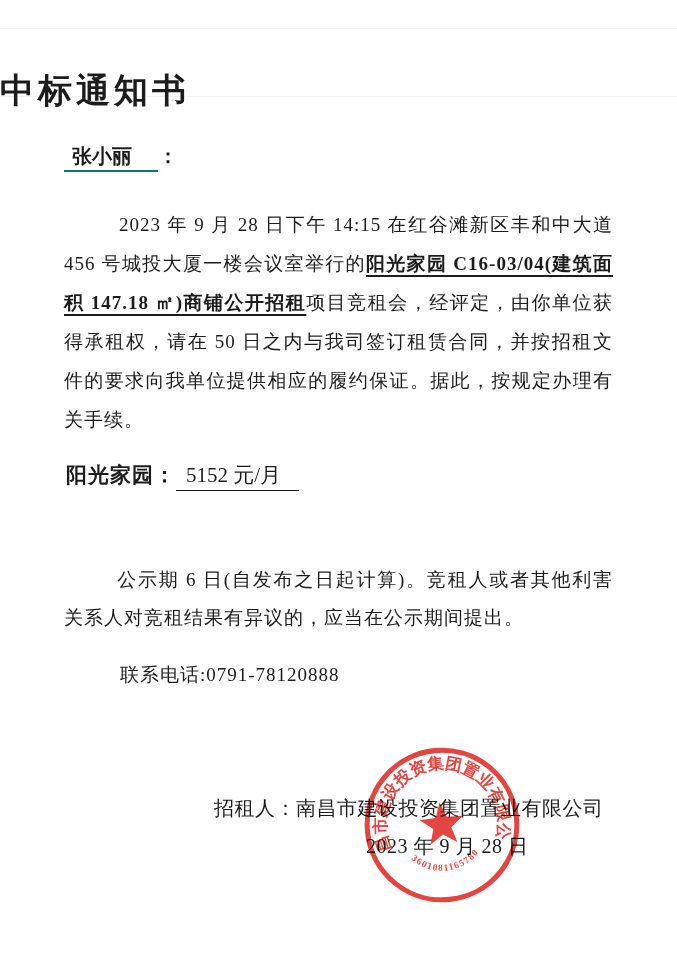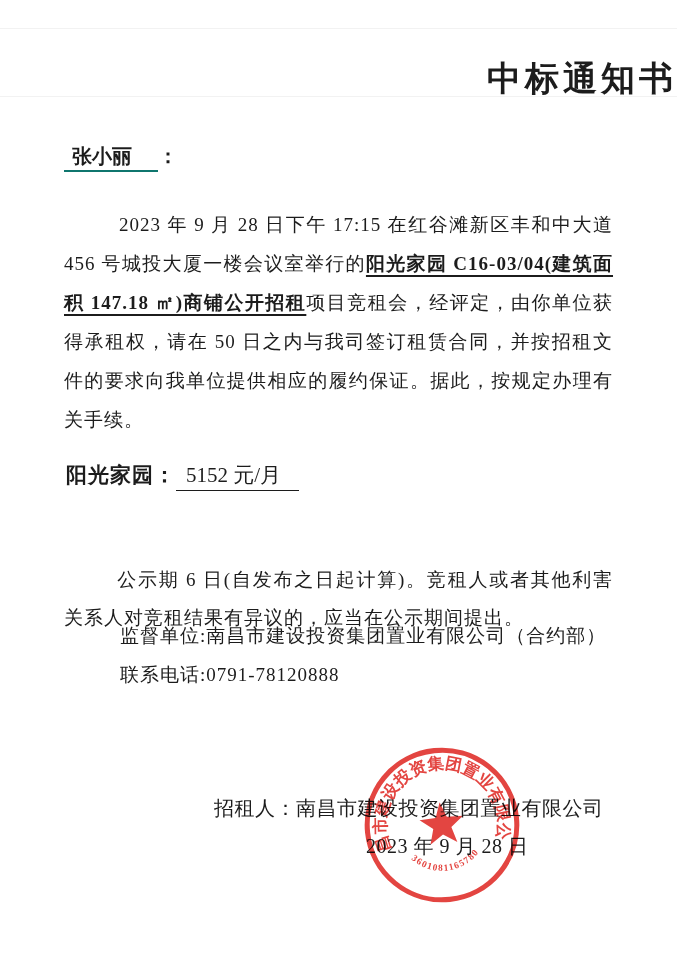--- a/index.html
+++ b/index.html
@@ -14,8 +14,8 @@
   }
   .scan-line{position:absolute;left:0;width:100%;height:1px;background:#b9b9b9;opacity:.18;}
   .title{
-    position:absolute;top:36px;left:0;width:100%;
-    text-align:right;font-size:34px;font-weight:bold;
+    position:absolute;top:48px;left:0;width:100%;
+    text-align:left;font-size:34px;font-weight:bold;
     letter-spacing:4px;line-height:40px;
   }
   .addressee{position:absolute;top:143px;left:64px;font-size:20px;font-weight:bold;white-space:nowrap;}

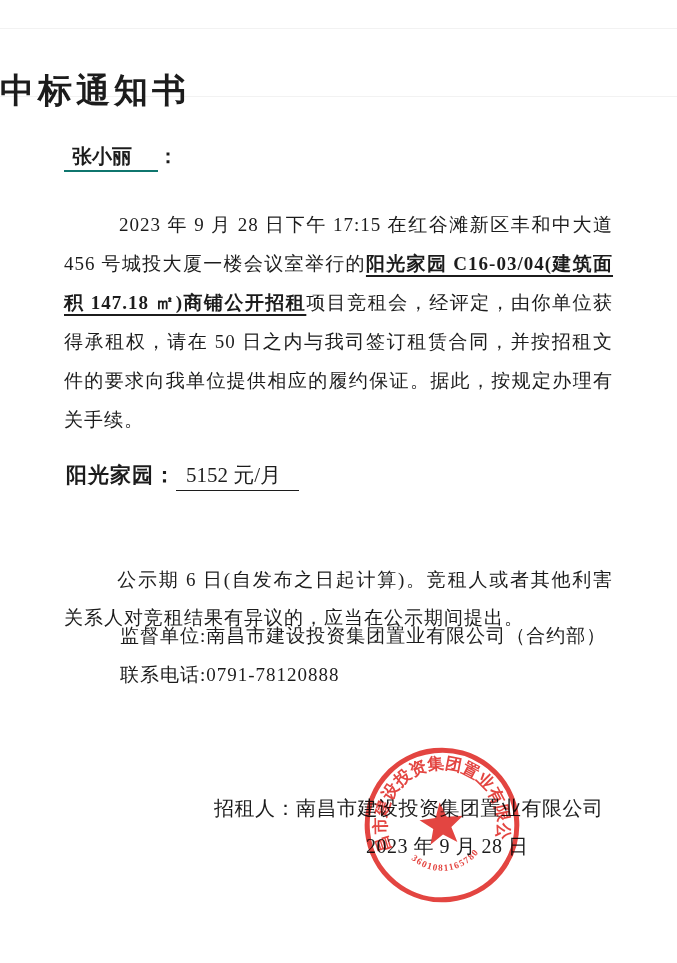--- a/index.html
+++ b/index.html
@@ -56,7 +56,7 @@
 
   <div class="addressee"><span class="name">张小丽</span><span>：</span></div>
 
-  <p class="para para1"><span>2023 年 9 月 28 日下午 17:15 在红谷滩新区丰和中大道 456 号城投大厦一楼会议室举行的</span><span class="hl">阳光家园 C16-03/04(建筑面积 147.18 ㎡)商铺公开招租</span><span>项目竞租会，经评定，由你单位获得承租权，请在 50 日之内与我司签订租赁合同，并按招租文件的要求向我单位提供相应的履约保证。据此，按规定办理有关手续。</span></p>
+  <p class="para para1"><span>2023 年 9 月 28 日下午 14:15 在红谷滩新区丰和中大道 456 号城投大厦一楼会议室举行的</span><span class="hl">阳光家园 C16-03/04(建筑面积 147.18 ㎡)商铺公开招租</span><span>项目竞租会，经评定，由你单位获得承租权，请在 50 日之内与我司签订租赁合同，并按招租文件的要求向我单位提供相应的履约保证。据此，按规定办理有关手续。</span></p>
 
   <div class="result"><span class="label">阳光家园：</span><span class="value">5152 元/月</span></div>
 

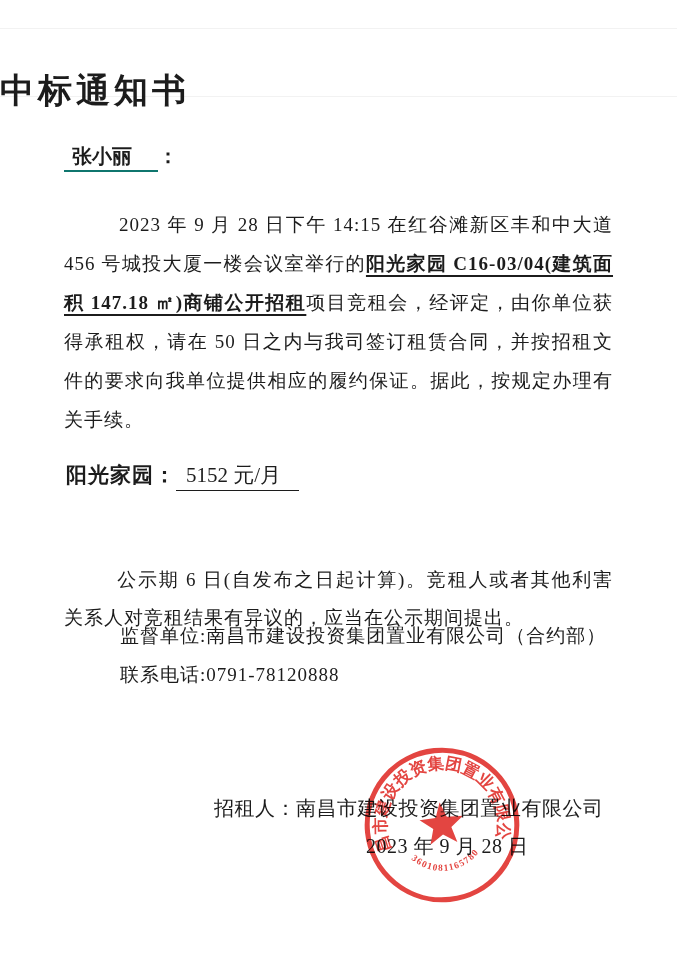--- a/index.html
+++ b/index.html
@@ -62,7 +62,6 @@
 
   <p class="para para2">公示期 6 日(自发布之日起计算)。竞租人或者其他利害关系人对竞租结果有异议的，应当在公示期间提出。</p>
 
-  <div class="info-line supervisor">监督单位:南昌市建设投资集团置业有限公司（合约部）</div>
   <div class="info-line phone">联系电话:0791-78120888</div>
 
   <div class="lessor">招租人：南昌市建设投资集团置业有限公司</div>

